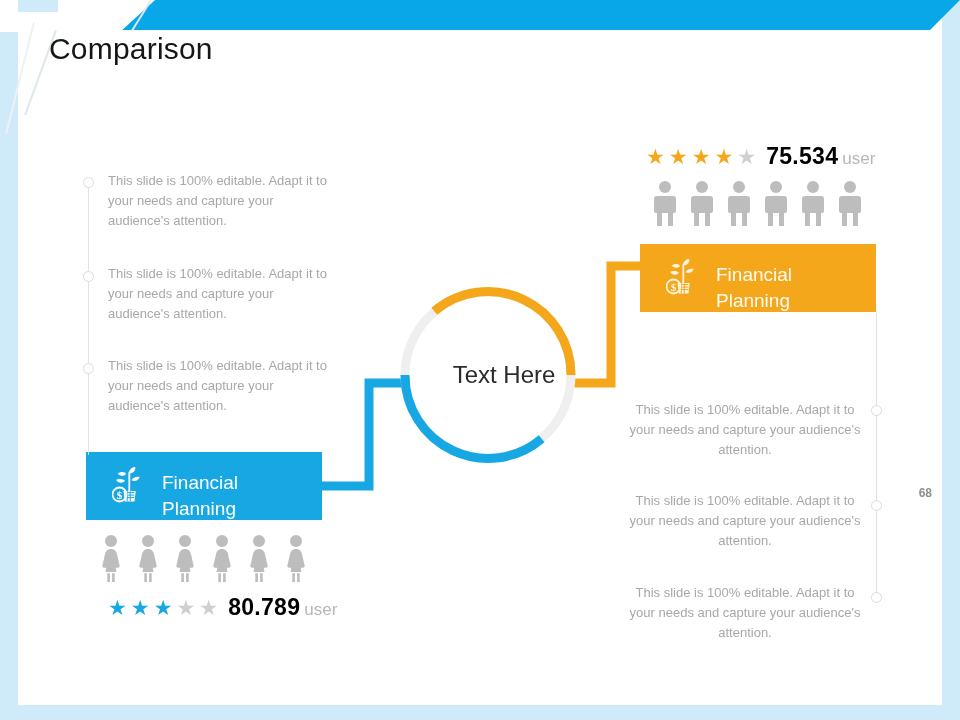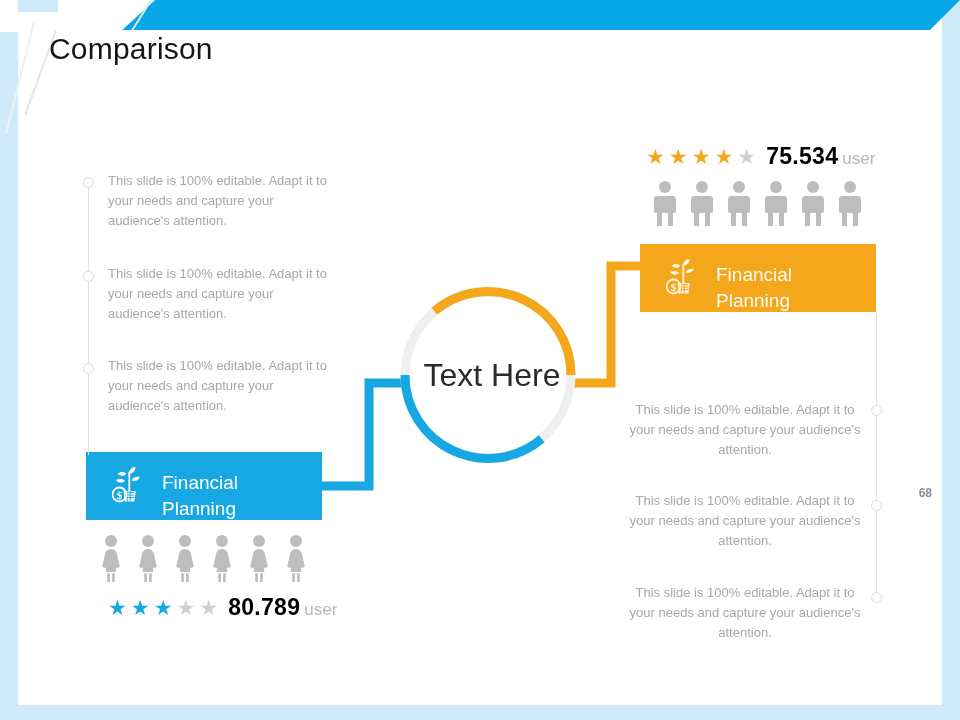--- a/index.html
+++ b/index.html
@@ -73,10 +73,10 @@
   .circle-wrap svg { display:block; }
   .circle-text {
     position: absolute;
-    left: 4px; top: 0;
+    left: 16px; top: 0;
     width: 190px; height: 190px;
     display: flex; align-items: center; justify-content: center;
-    font-size: 32px;
+    font-size: 24px;
     color: #2b2b2b;
   }
 

